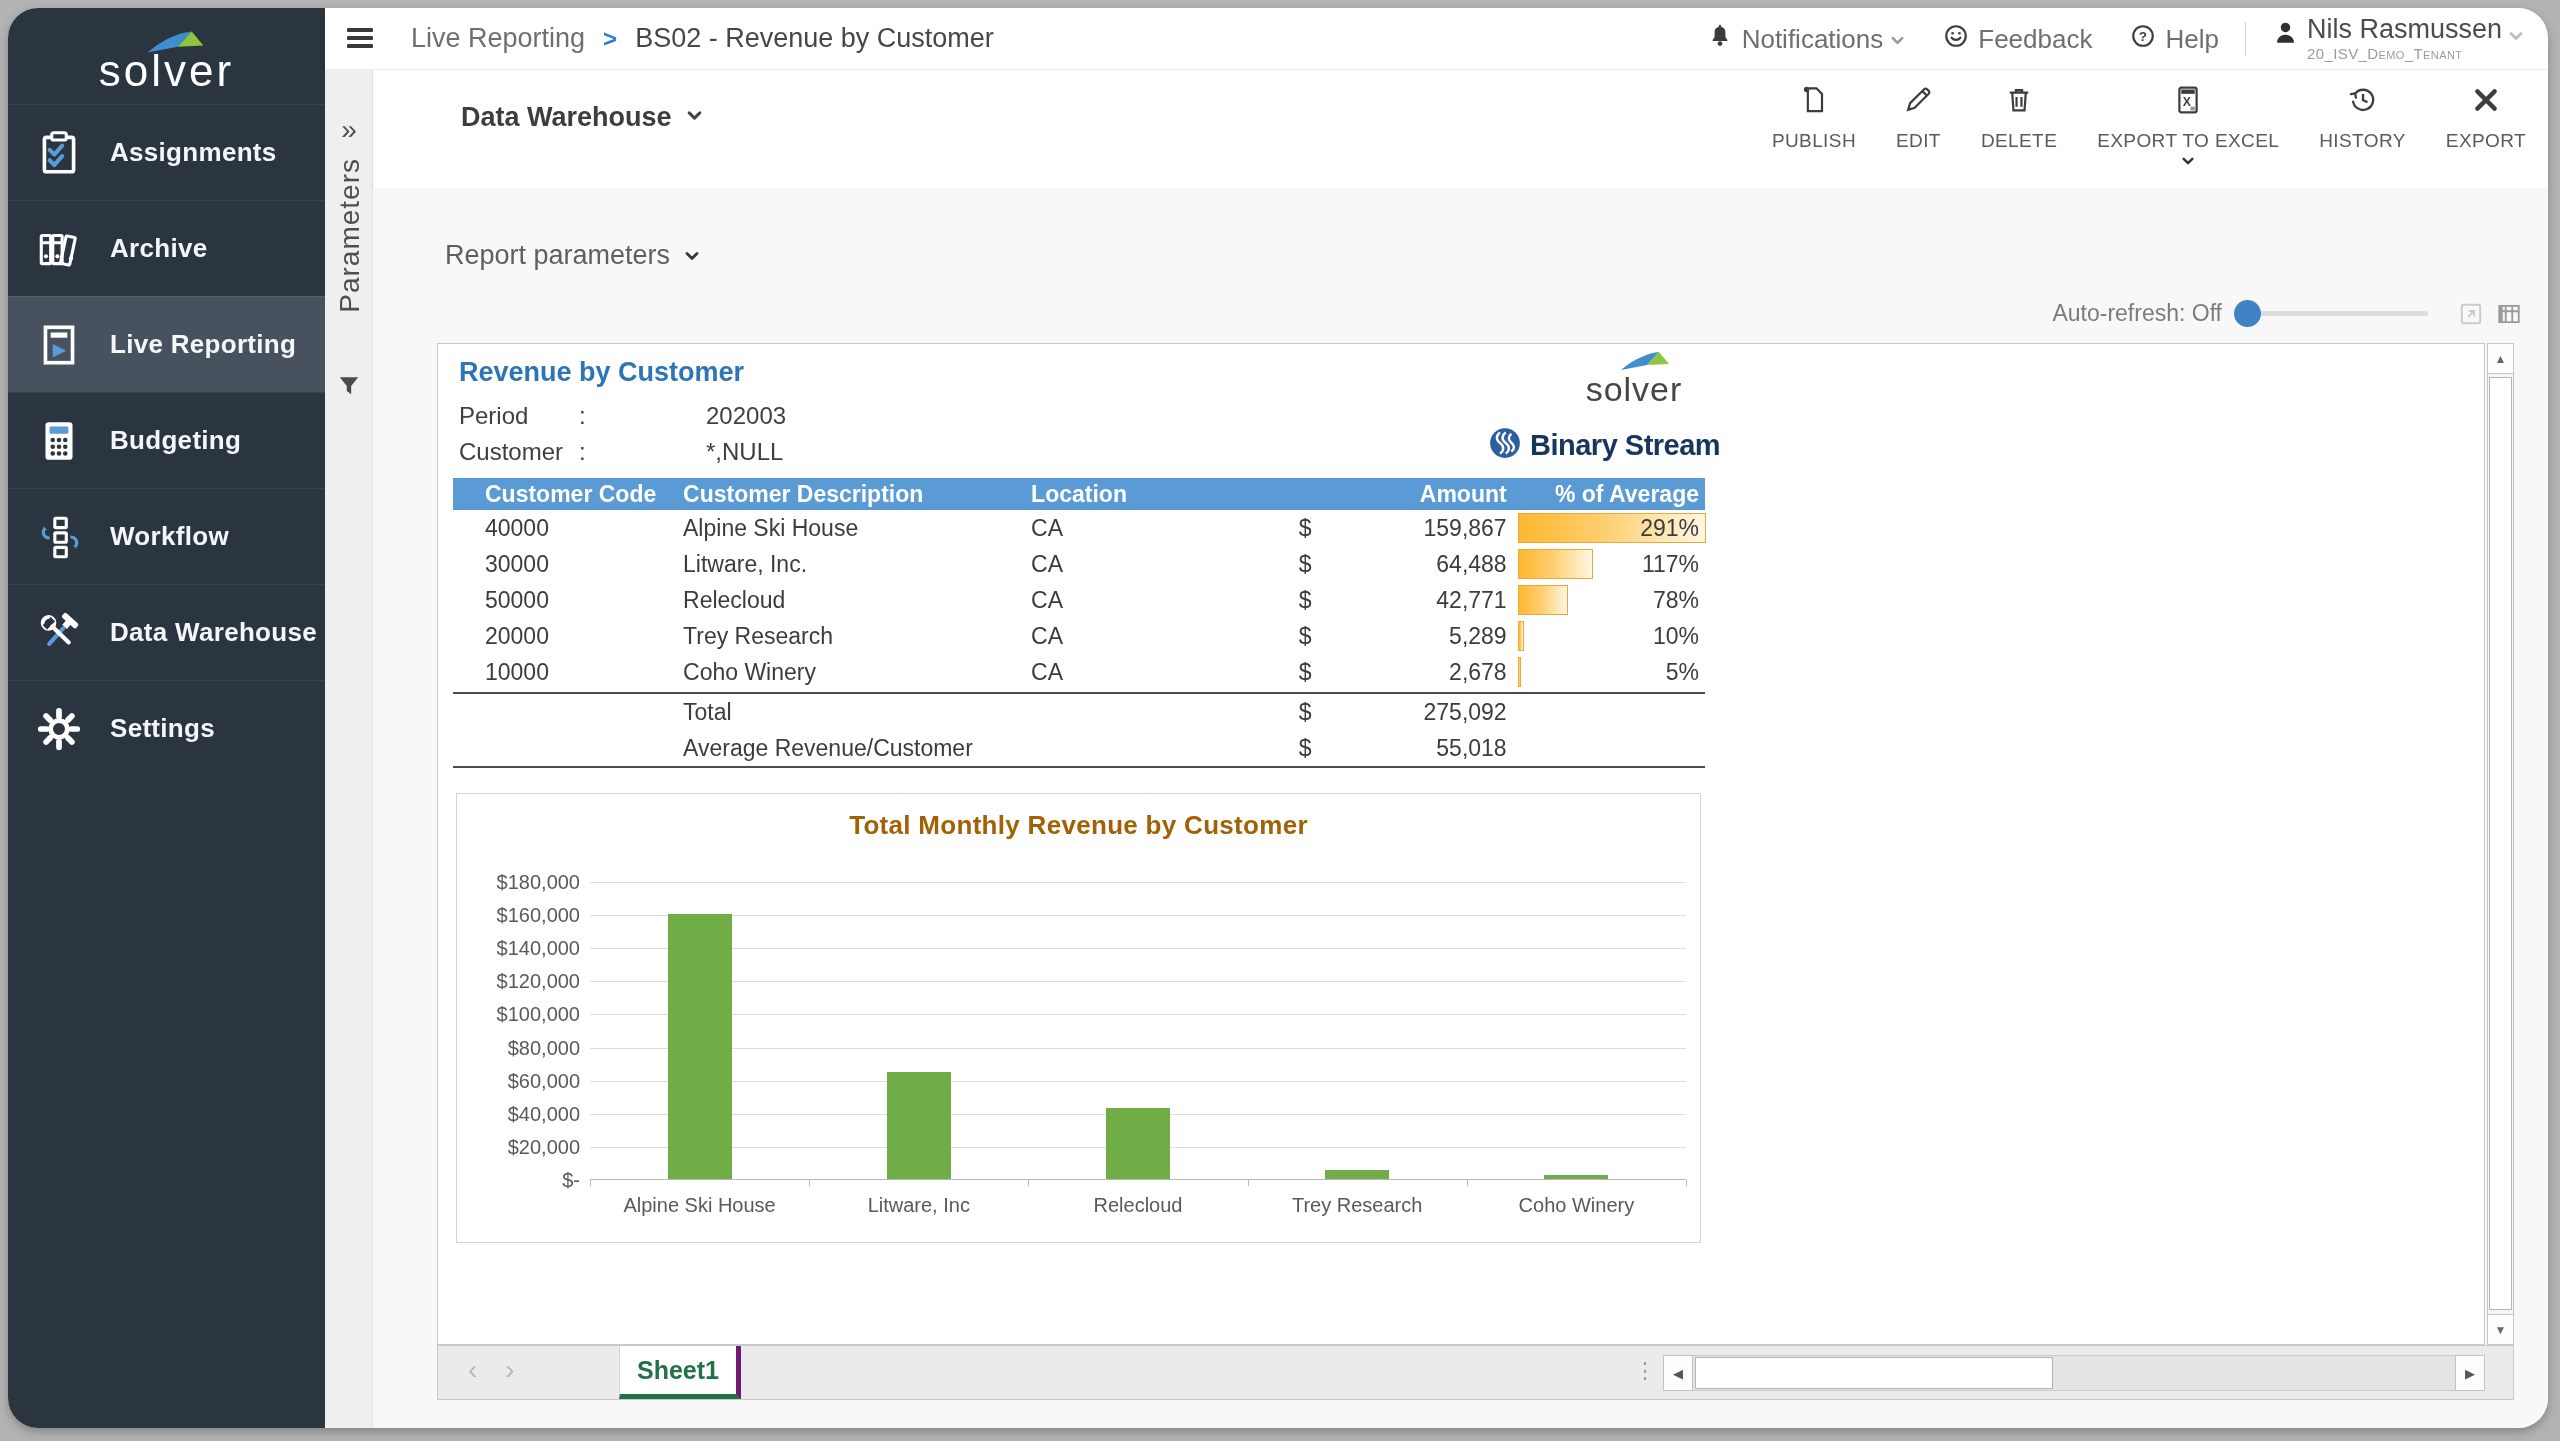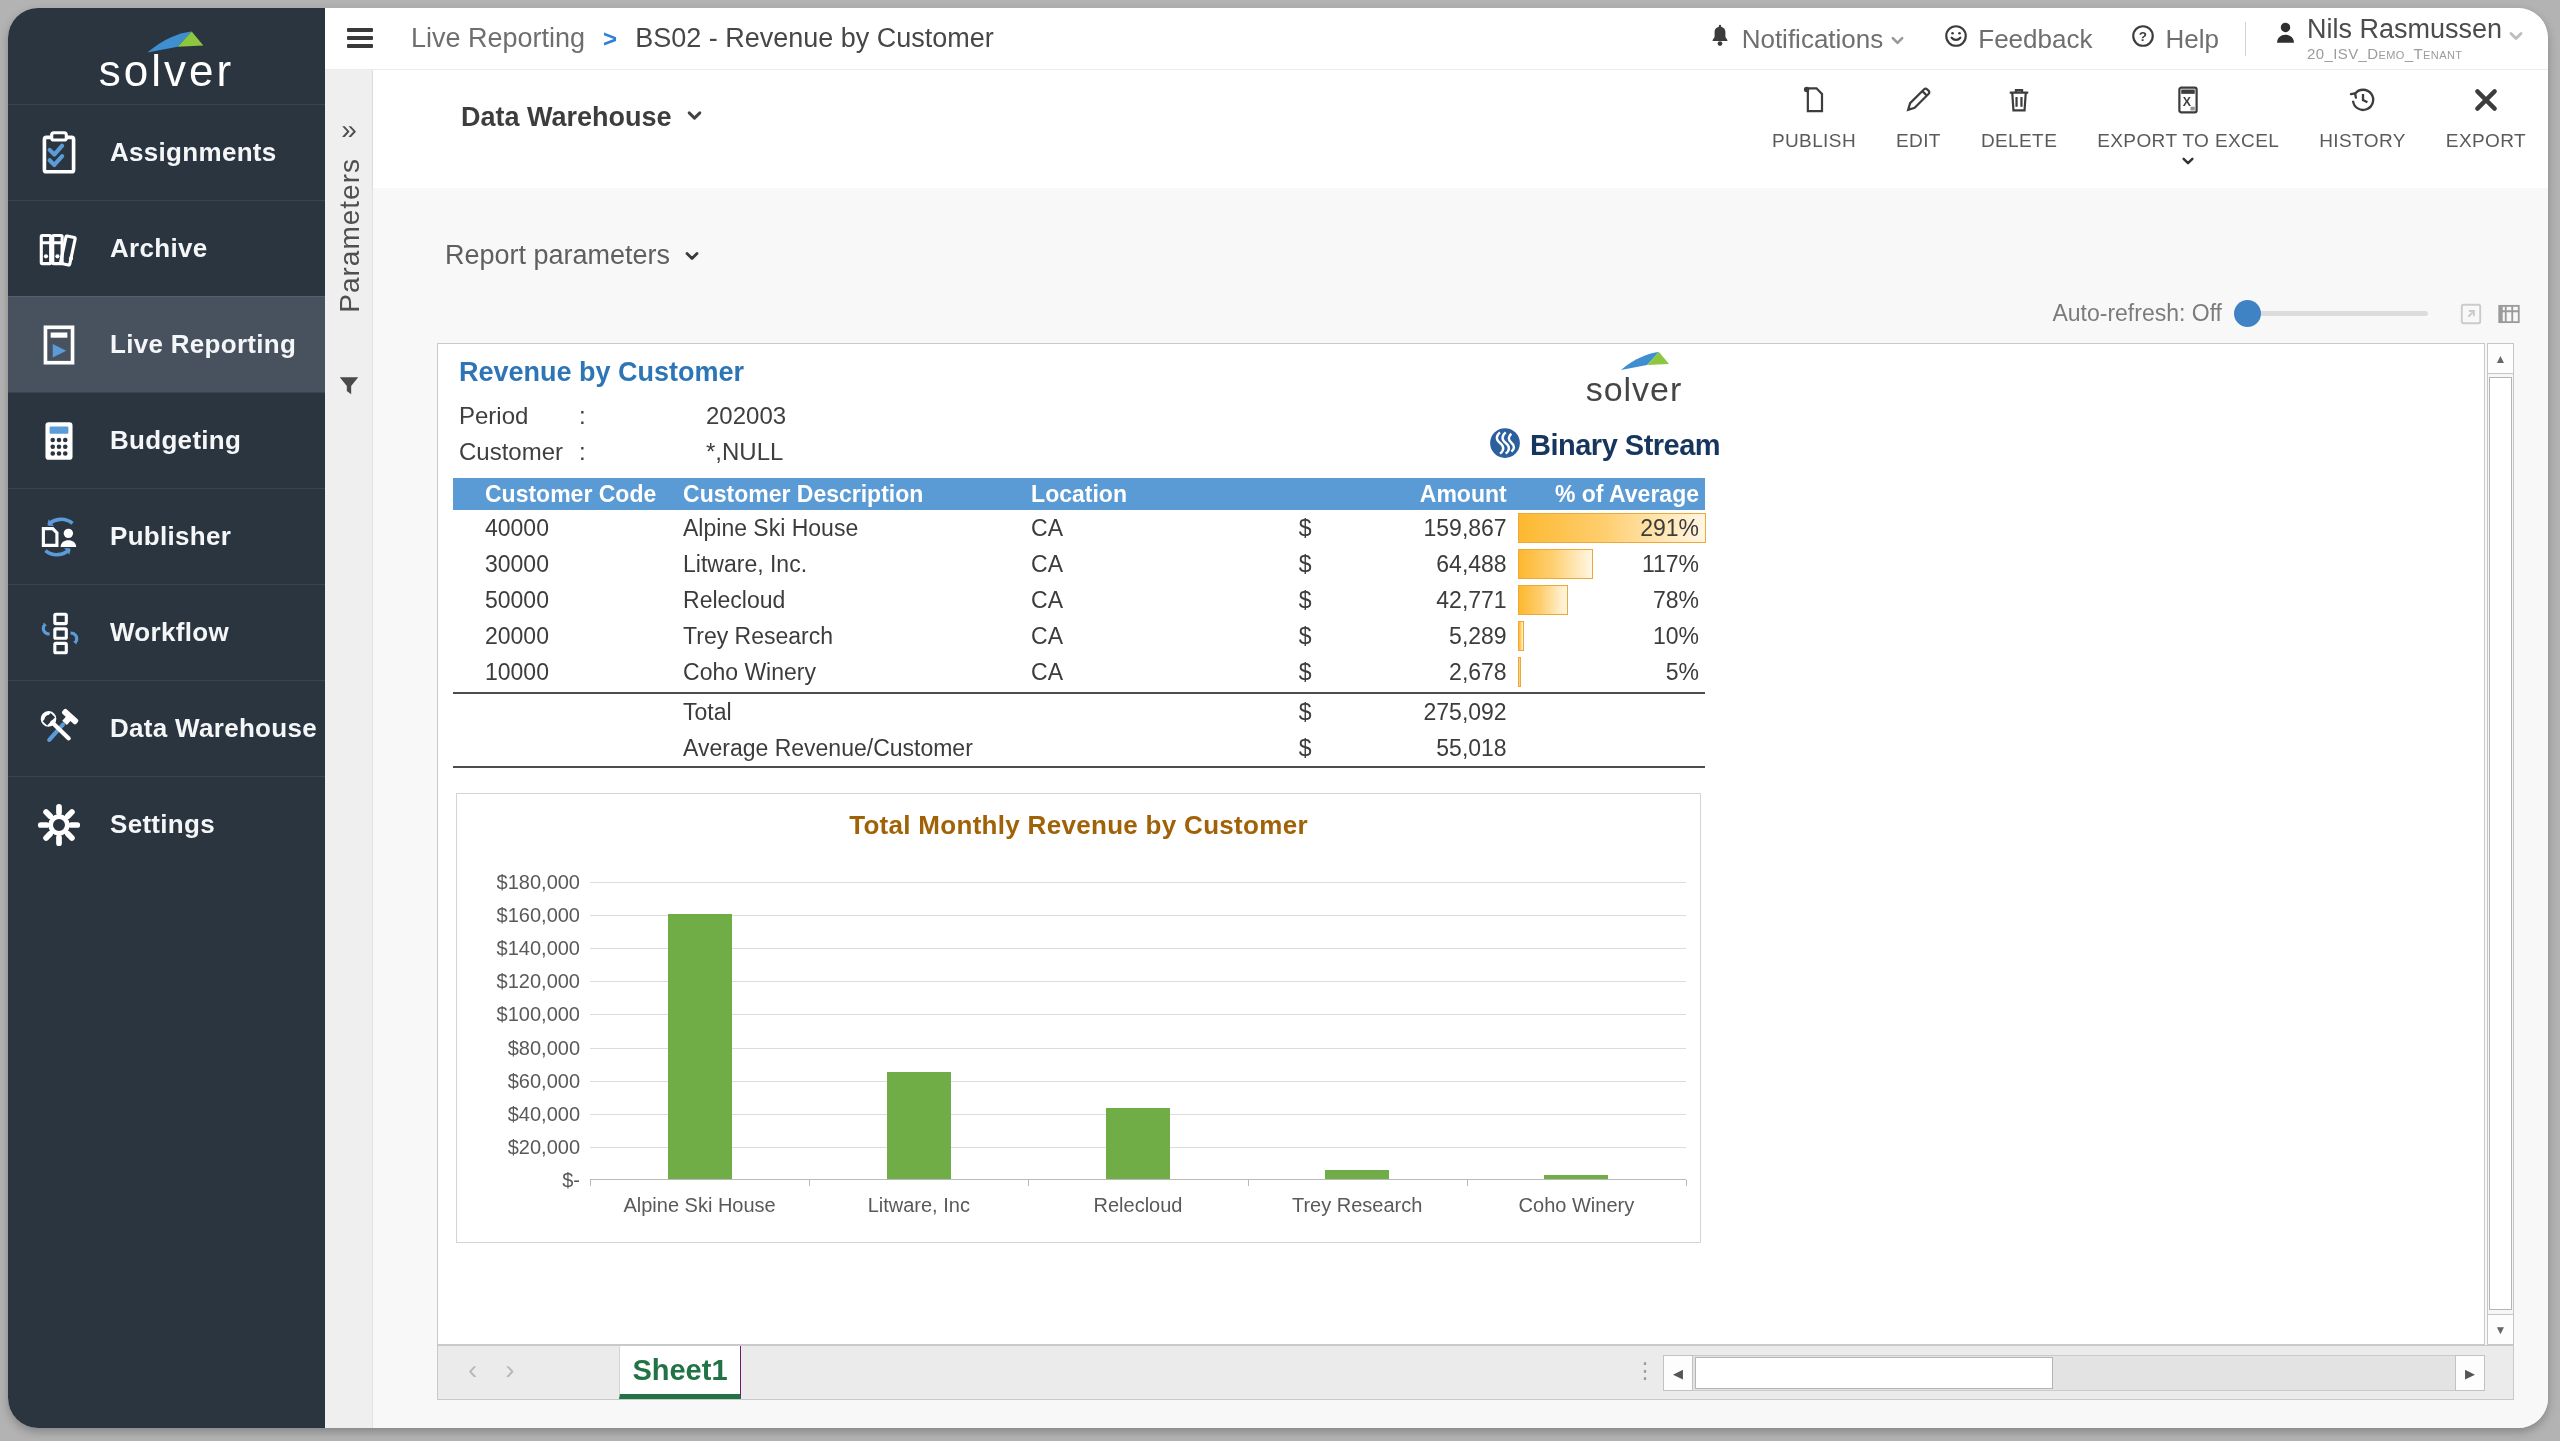--- a/index.html
+++ b/index.html
@@ -201,20 +201,6 @@
               </svg>
             </span>
             <span class="nav-label">Budgeting</span>
-          </div>
-          <div class="nav-item">
-            <span class="nav-icon">
-              <svg viewBox="0 0 48 48">
-                <path d="M37 11a17 17 0 0 0-23 1" fill="none" stroke="#5b9bd8" stroke-width="3.5"></path>
-                <path d="M11 37a17 17 0 0 0 23-1" fill="none" stroke="#5b9bd8" stroke-width="3.5"></path>
-                <path d="M14 7l-1 6 6 .5z" fill="#5b9bd8"></path>
-                <path d="M34 41l1-6-6-.5z" fill="#5b9bd8"></path>
-                <path d="M9 16h9l4 4v12H9z" fill="none" stroke="#fff" stroke-width="3"></path>
-                <circle cx="33" cy="20.5" r="4.5" fill="#fff"></circle>
-                <path d="M25.5 33.5c0-4 3.4-6.5 7.5-6.5s7.5 2.5 7.5 6.5z" fill="#fff"></path>
-              </svg>
-            </span>
-            <span class="nav-label">Publisher</span>
           </div>
           <div class="nav-item">
             <span class="nav-icon">

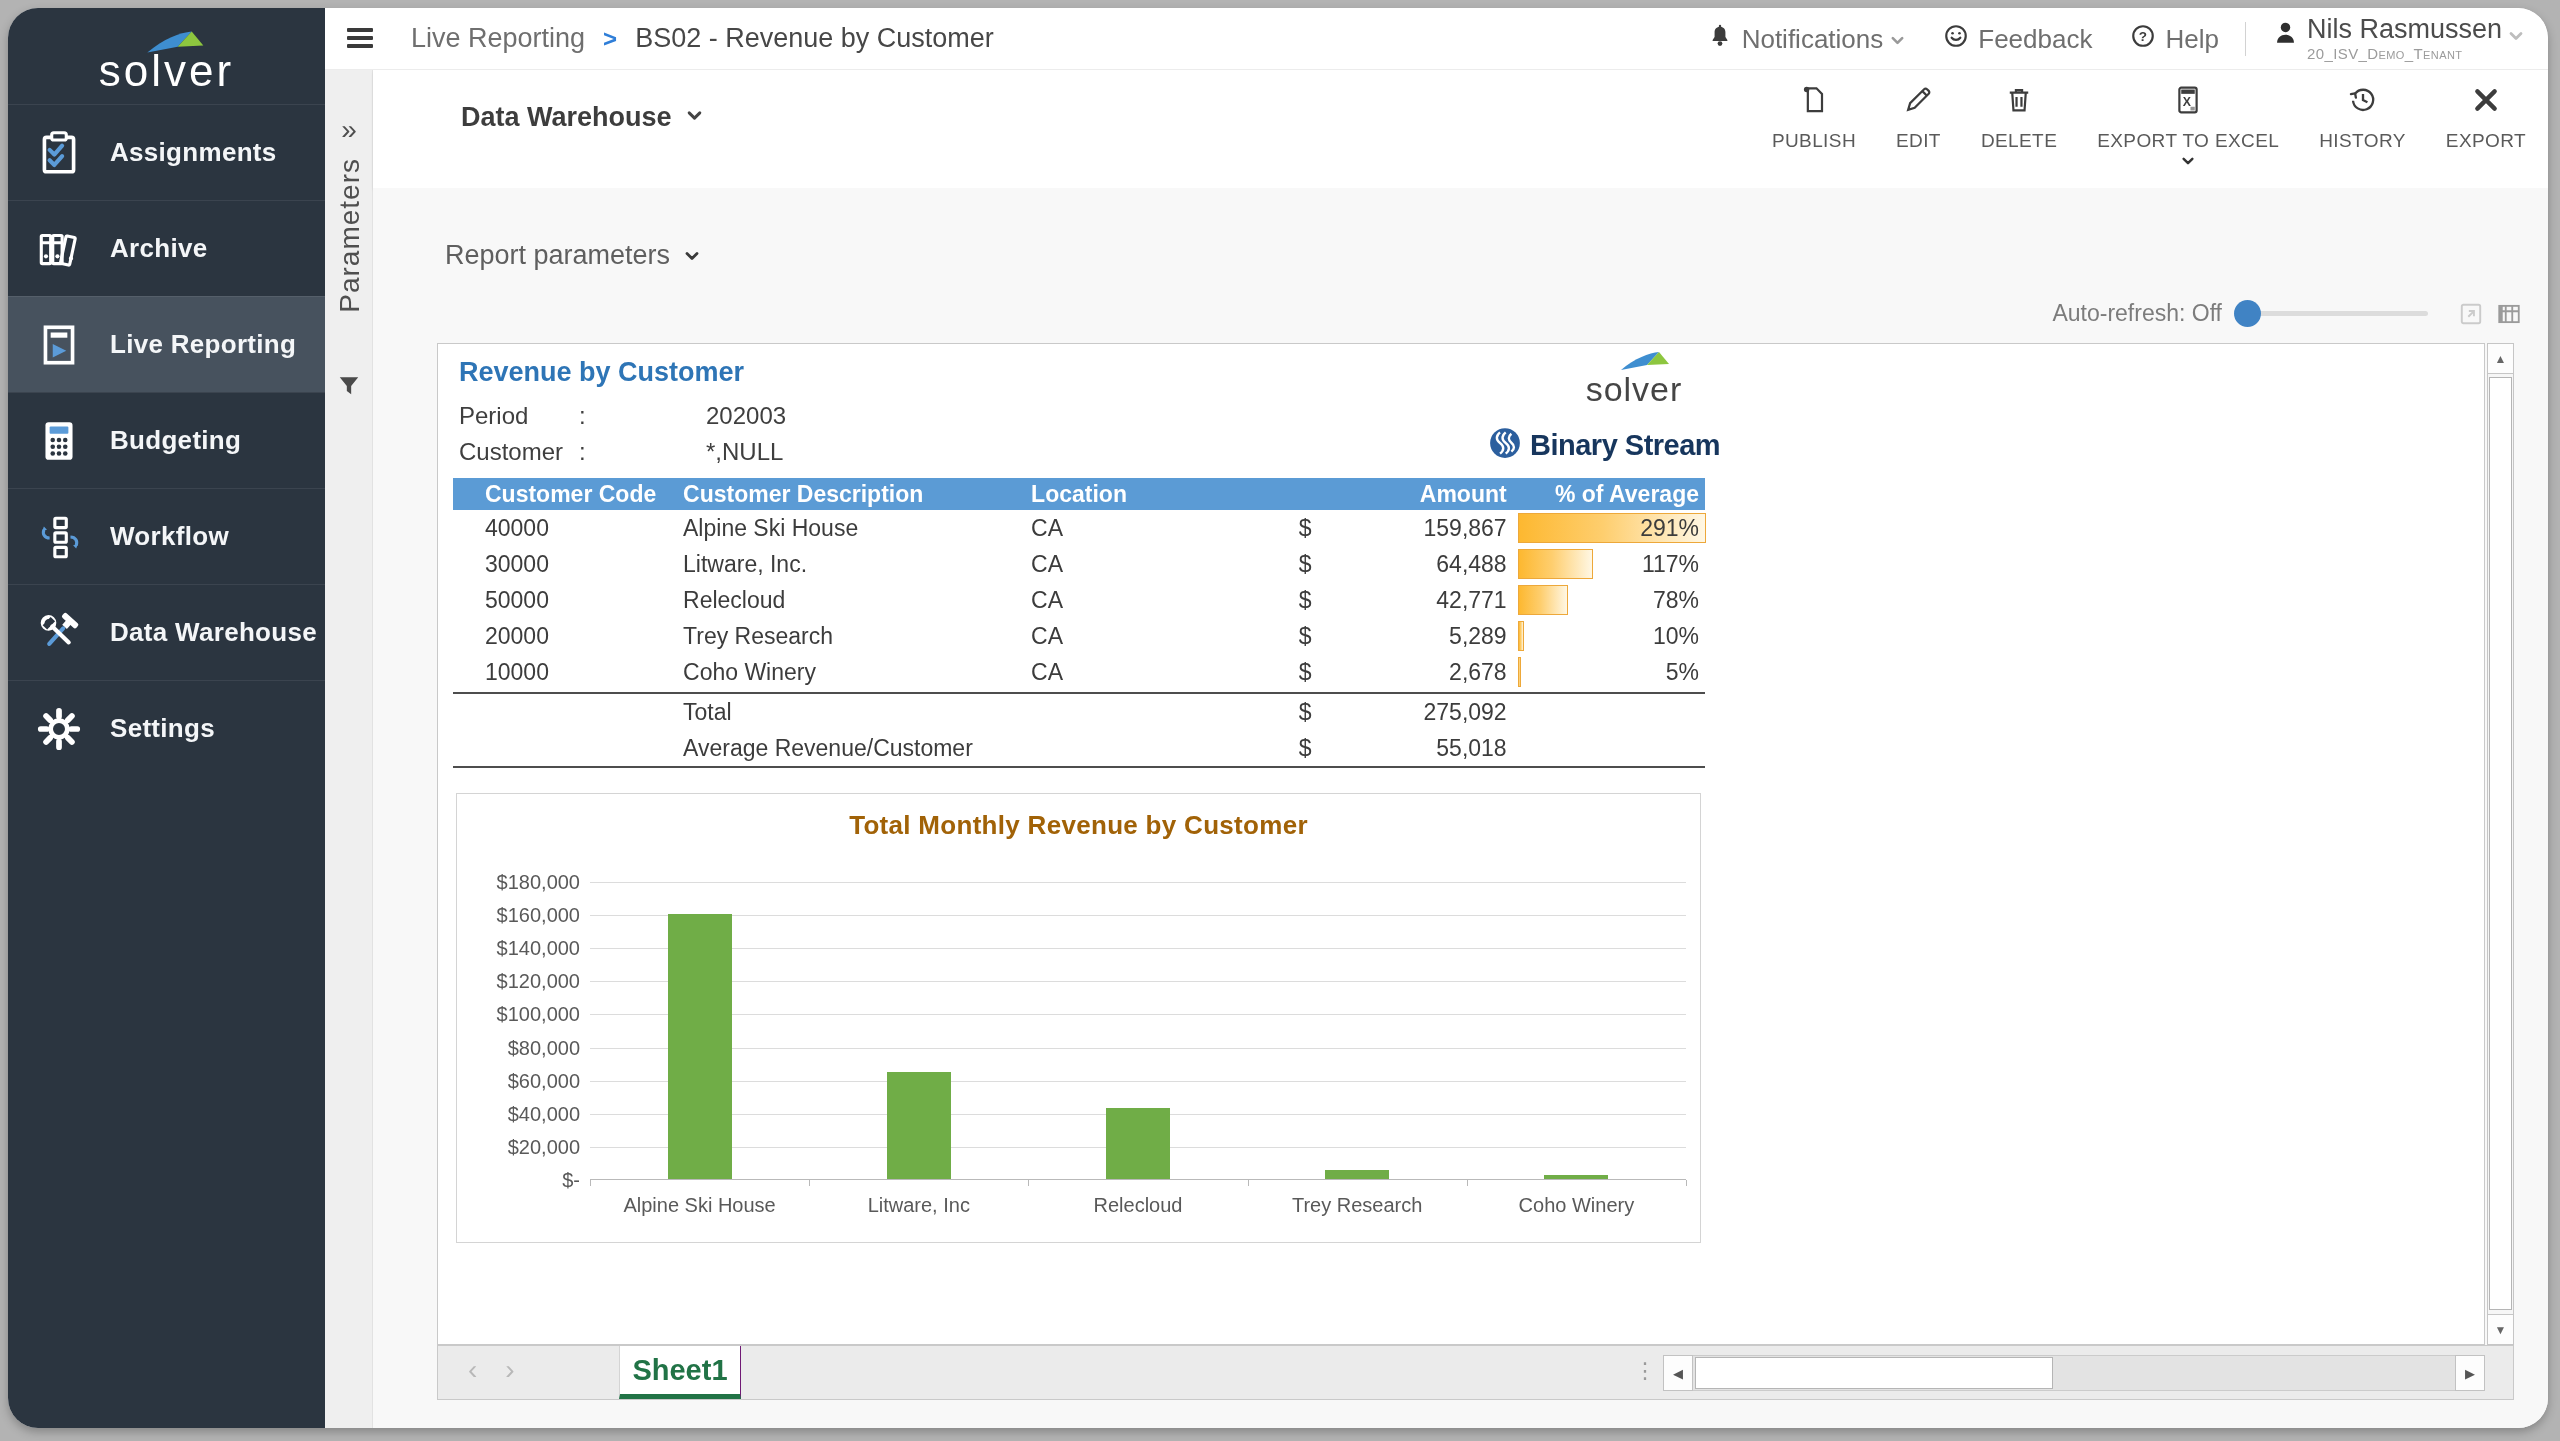--- a/index.html
+++ b/index.html
@@ -120,7 +120,7 @@
   
   .bottombar{position:absolute;left:0;top:1002px;width:2077px;height:55px;background:#ebebeb;border:1px solid #c9c9c9;}
   .sheetnav{position:absolute;left:30px;top:8px;font-size:28px;color:#b8b8b8;letter-spacing:28px;cursor:pointer;}
-  .sheettab{position:absolute;left:181px;top:0;width:122px;height:53px;background:#fff;border-left:1px solid #d4d4d4;border-right:1px solid #701a75;border-bottom:5px solid #217346;display:flex;align-items:center;justify-content:center;font-size:29px;font-weight:bold;color:#217346;cursor:pointer;}
+  .sheettab{position:absolute;left:181px;top:0;width:122px;height:53px;background:#fff;border-left:1px solid #d4d4d4;border-right:5px solid #701a75;border-bottom:5px solid #217346;display:flex;align-items:center;justify-content:center;font-size:25px;font-weight:bold;color:#217346;cursor:pointer;}
   .sheetdots{position:absolute;left:1196px;top:12px;font-size:22px;color:#9a9a9a;}
   .hscroll{position:absolute;left:1225px;top:9px;width:822px;height:36px;display:flex;}
   .hs-btn{width:30px;height:36px;background:#fdfdfd;border:1px solid #c2c2c2;display:flex;align-items:center;justify-content:center;font-size:13px;color:#555;cursor:pointer;}

